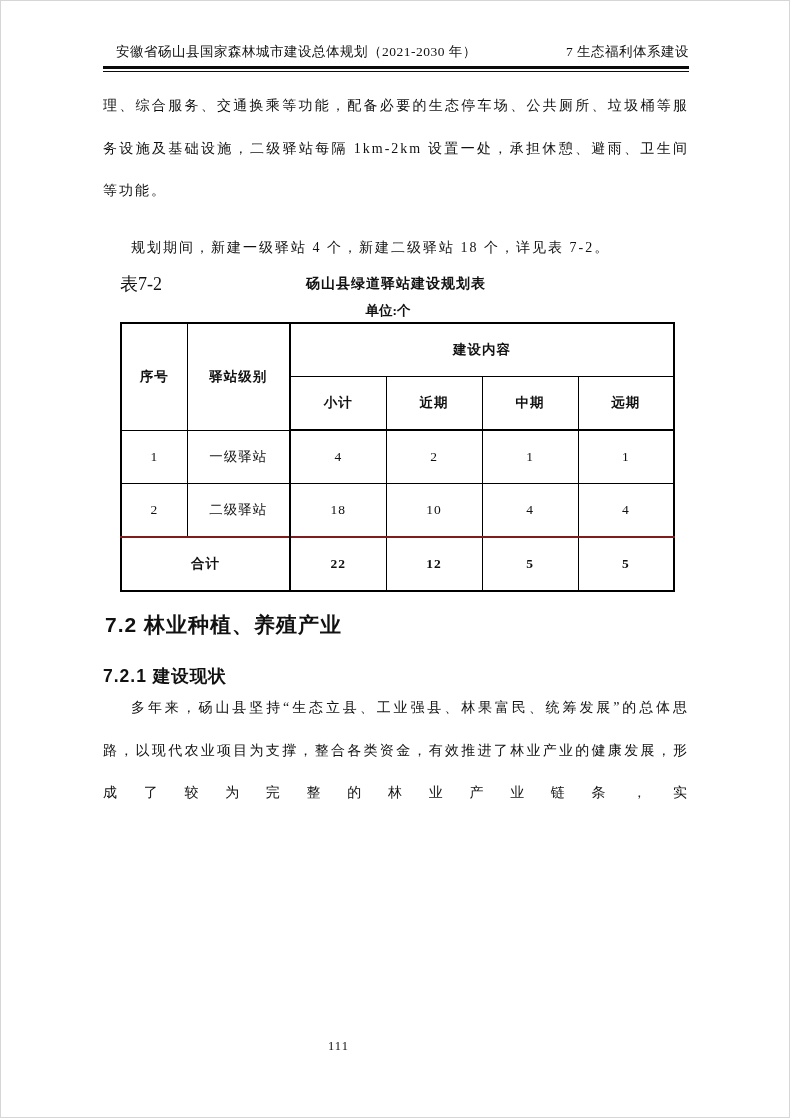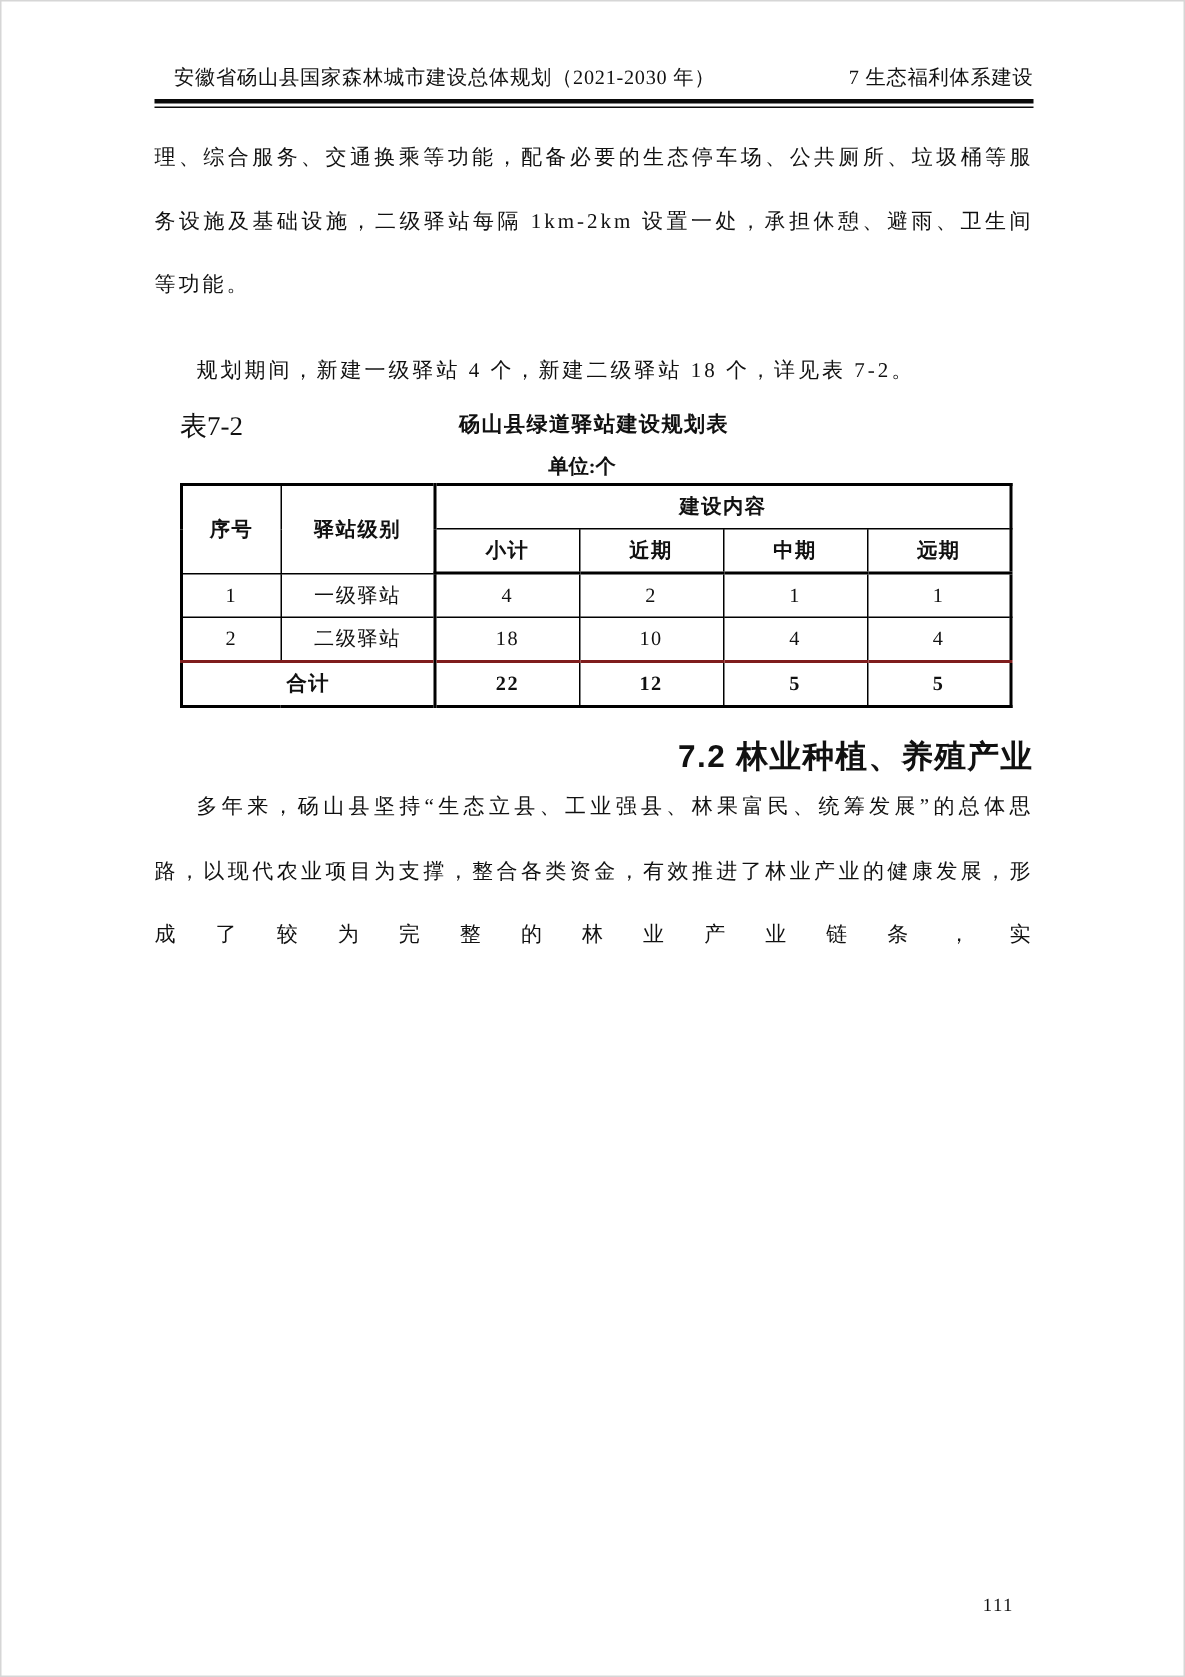--- a/index.html
+++ b/index.html
@@ -76,7 +76,7 @@
     text-align:center;
     vertical-align:middle;
     height:28px;
-    padding:0;
+    padding:12px;
     font-size:13.5px;
     letter-spacing:1px;
   }

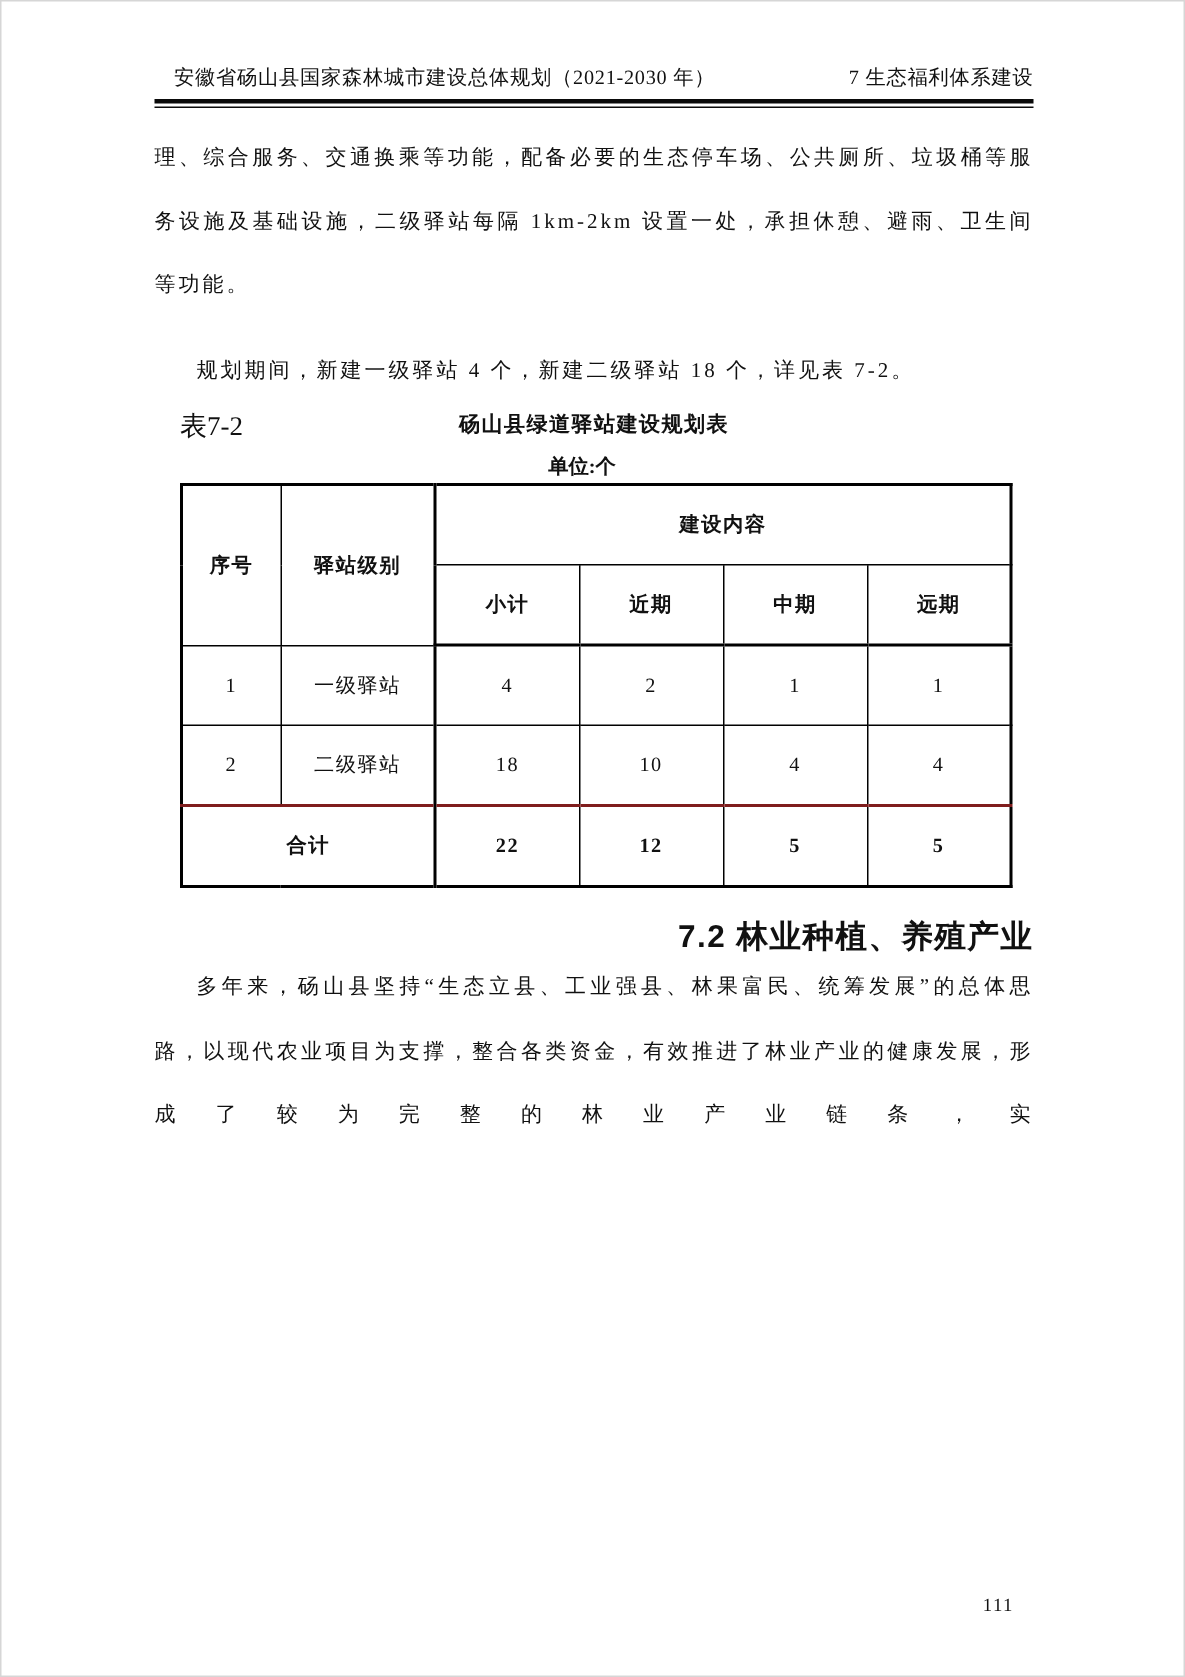--- a/index.html
+++ b/index.html
@@ -90,12 +90,11 @@
   col.c-per{width:96px;}
   
   .h2{
-    margin:20px 0 0 17px;
+    margin:20px 0 0 2px;
     font-family:"Liberation Sans","DejaVu Sans",sans-serif;
     font-weight:bold;
     font-size:21px;line-height:26px;
     letter-spacing:1px;
-    text-align:right;
   }
   .h3{
     margin:27px 0 0 0;

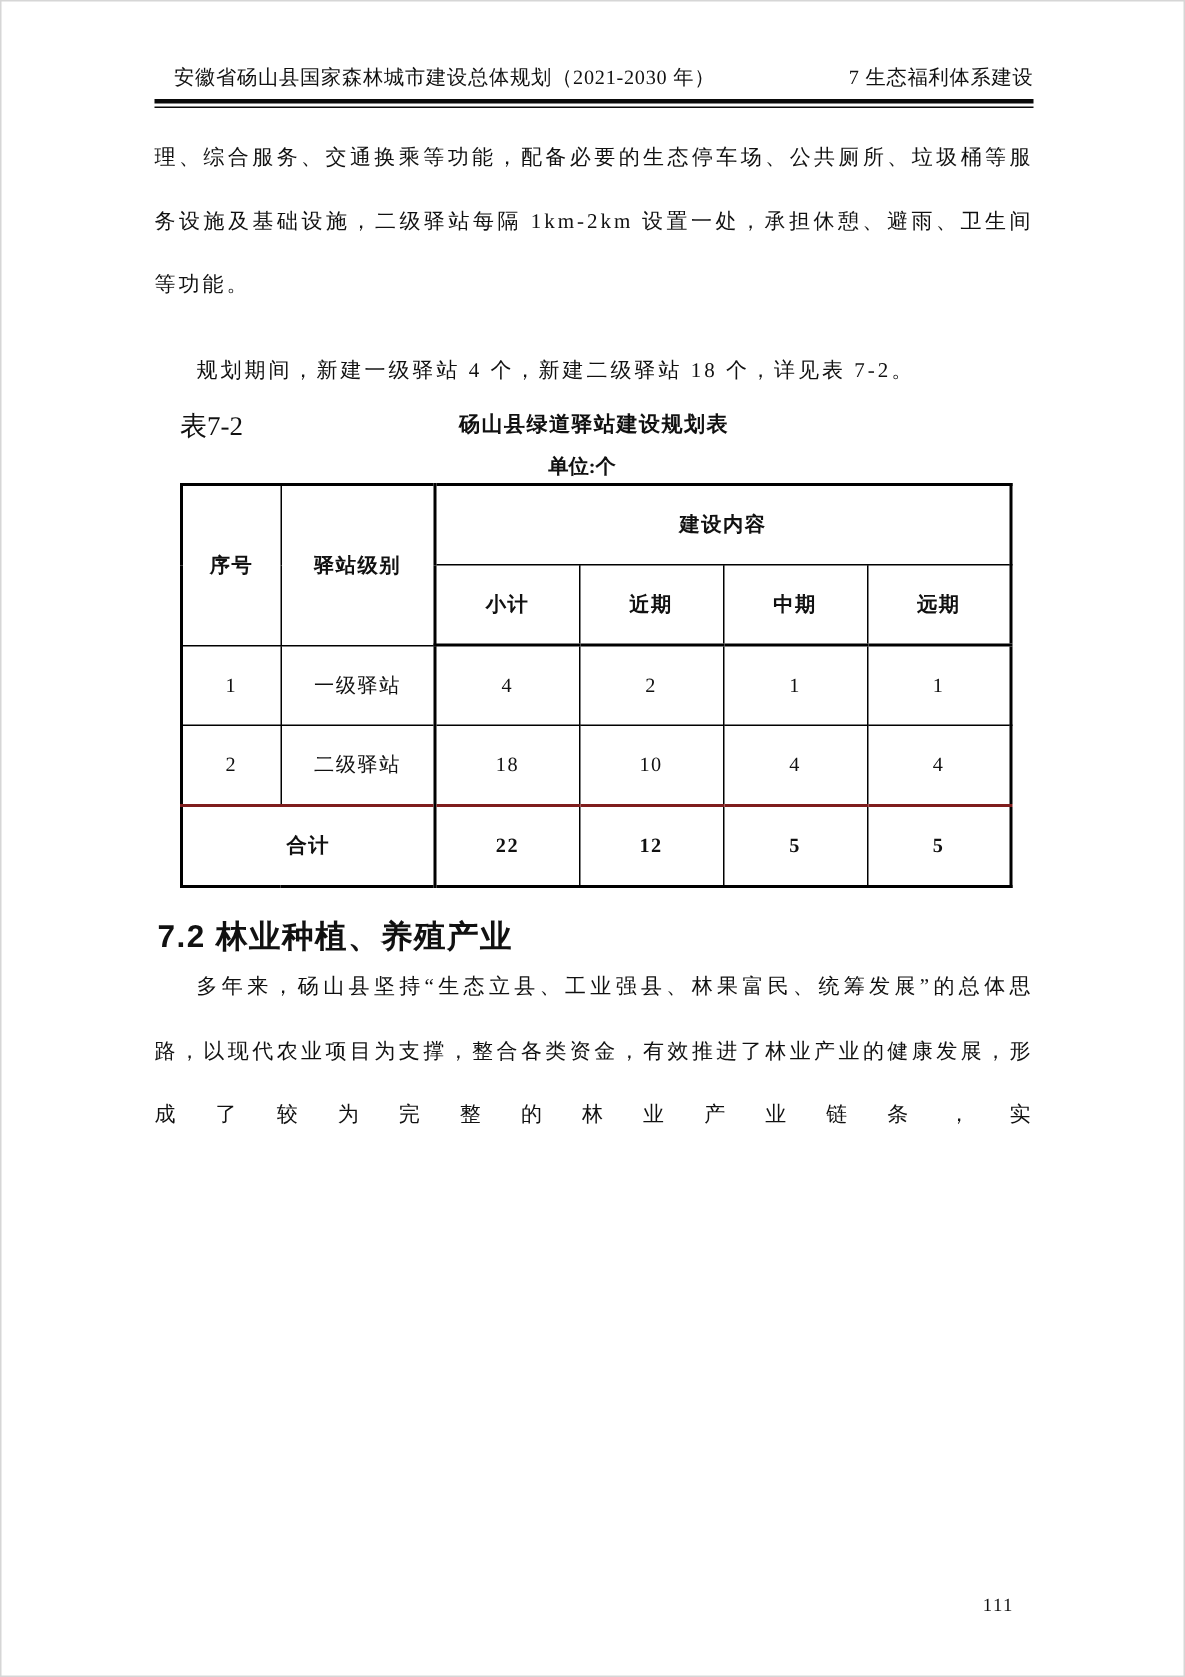--- a/index.html
+++ b/index.html
@@ -184,6 +184,7 @@
 
   <h2 class="h2">7.2 林业种植、养殖产业</h2>
 
+  <h3 class="h3">7.2.1 建设现状</h3>
 
 
   <p class="para p4">多年来，砀山县坚持“生态立县、工业强县、林果富民、统筹发展”的总体思路，以现代农业项目为支撑，整合各类资金，有效推进了林业产业的健康发展，形成了较为完整的林业产业链条，实</p>

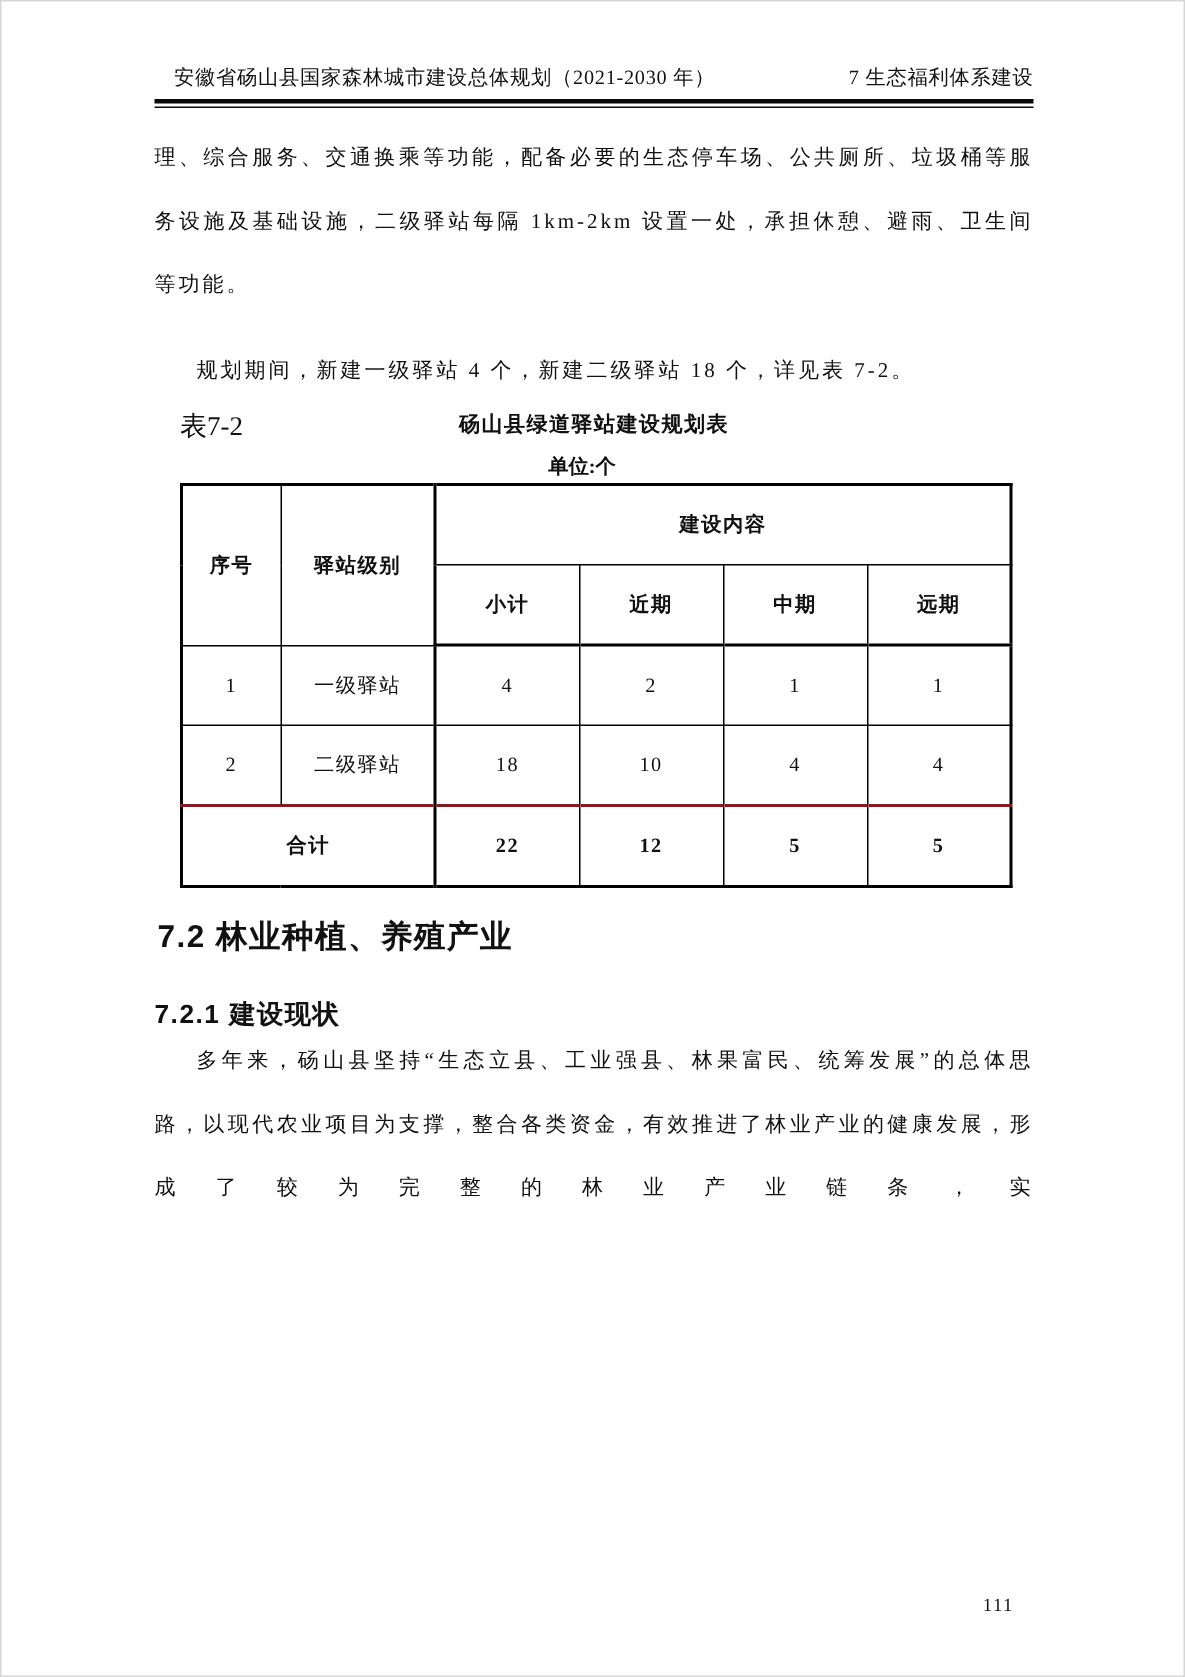--- a/index.html
+++ b/index.html
@@ -106,8 +106,8 @@
   
   .pagenum{
     position:absolute;
-    left:0;top:1062px;width:675px;
-    text-align:right;
+    left:0;top:1038px;width:675px;
+    text-align:center;
     font-size:12.5px;
     letter-spacing:1px;
   }

